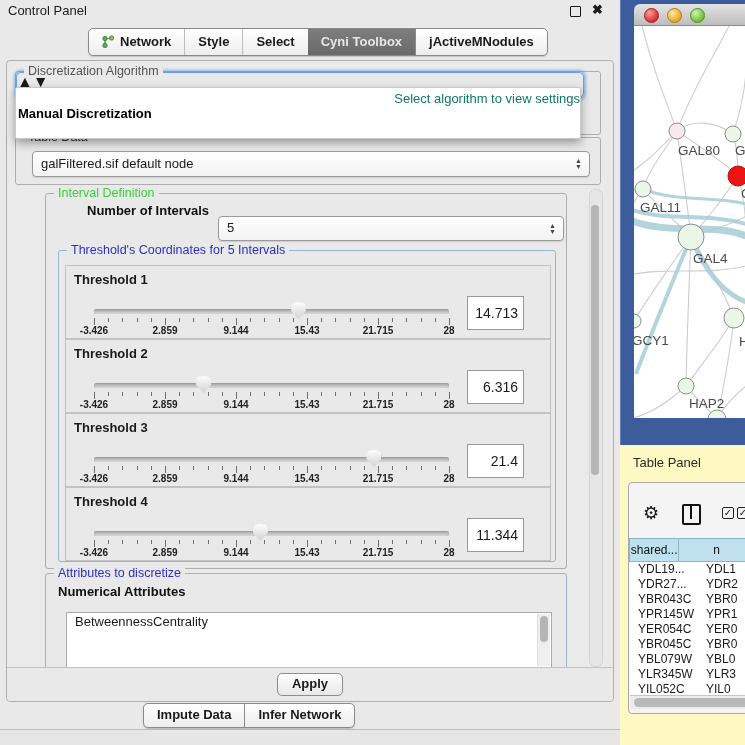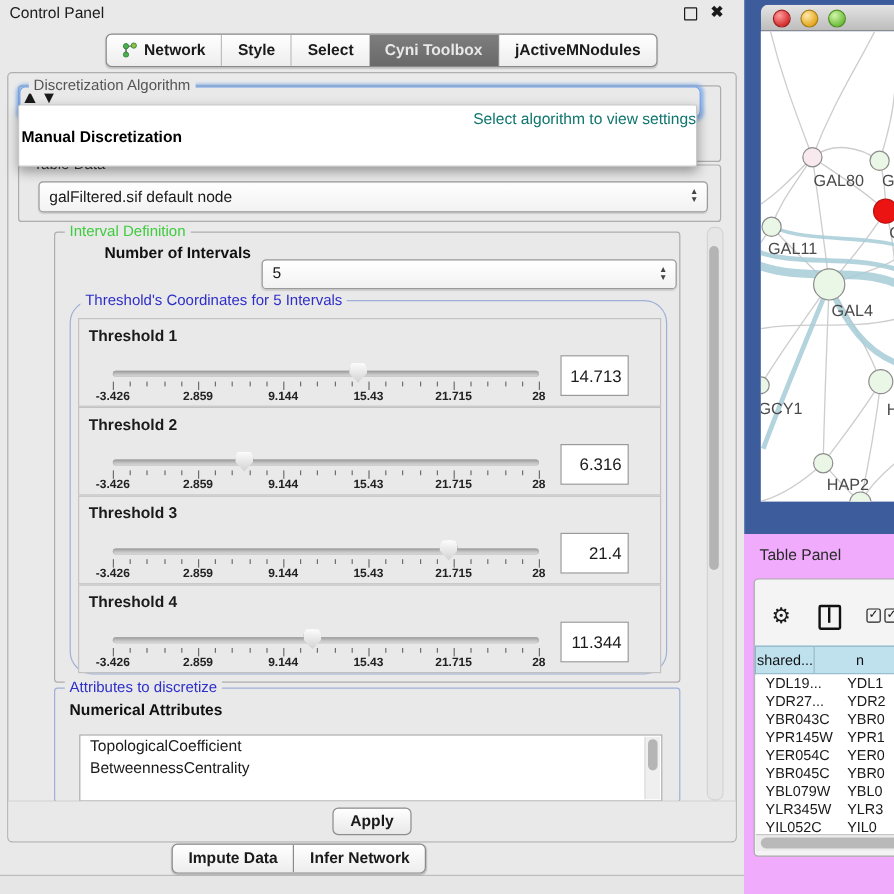--- a/index.html
+++ b/index.html
@@ -191,7 +191,7 @@
           </span>
       </div>
 
-      <div class="groupbox" style="left:12px;top:56px;width:496px;height:310px;border-color:#9FB0D8;border-radius:19px;">
+      <div class="groupbox" style="left:12px;top:56px;width:496px;height:310px;border-color:#9FB0D8;">
         <span class="group-title gt-blue">Threshold's Coordinates for 5 Intervals</span>
         <div>
             <div class="thr-panel" style="top: 14px;">

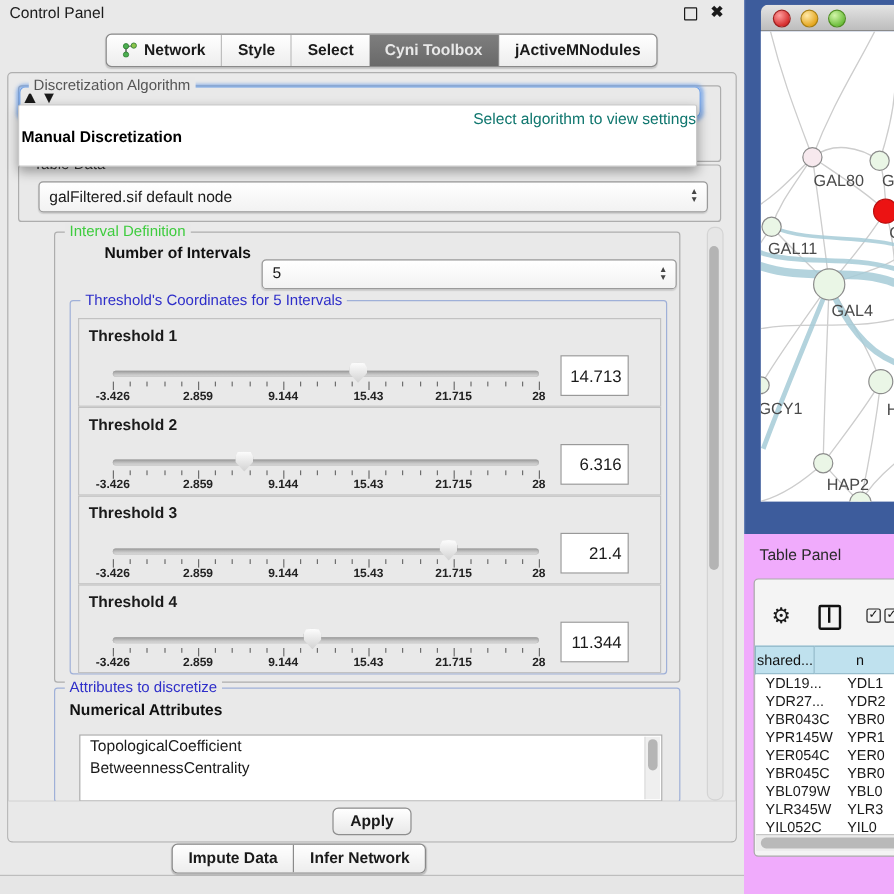--- a/index.html
+++ b/index.html
@@ -100,7 +100,7 @@
   #net-canvas{position:absolute;left:13px;top:26px;width:112px;height:392px;background:#FFF;overflow:hidden;}
 
   
-  #table-panel{left:620px;top:445px;width:125px;height:300px;background:#f0abfc;}
+  #table-panel{left:620px;top:445px;width:125px;height:300px;background:#fef9c3;}
   #tp-title{position:absolute;left:13px;top:10px;font-size:13px;color:#2a2a2a;}
   #tp-box{position:absolute;left:8px;top:37px;width:130px;height:230px;background:#F4F4F4;
           border:1px solid #A9A9A9;border-radius:4px;}

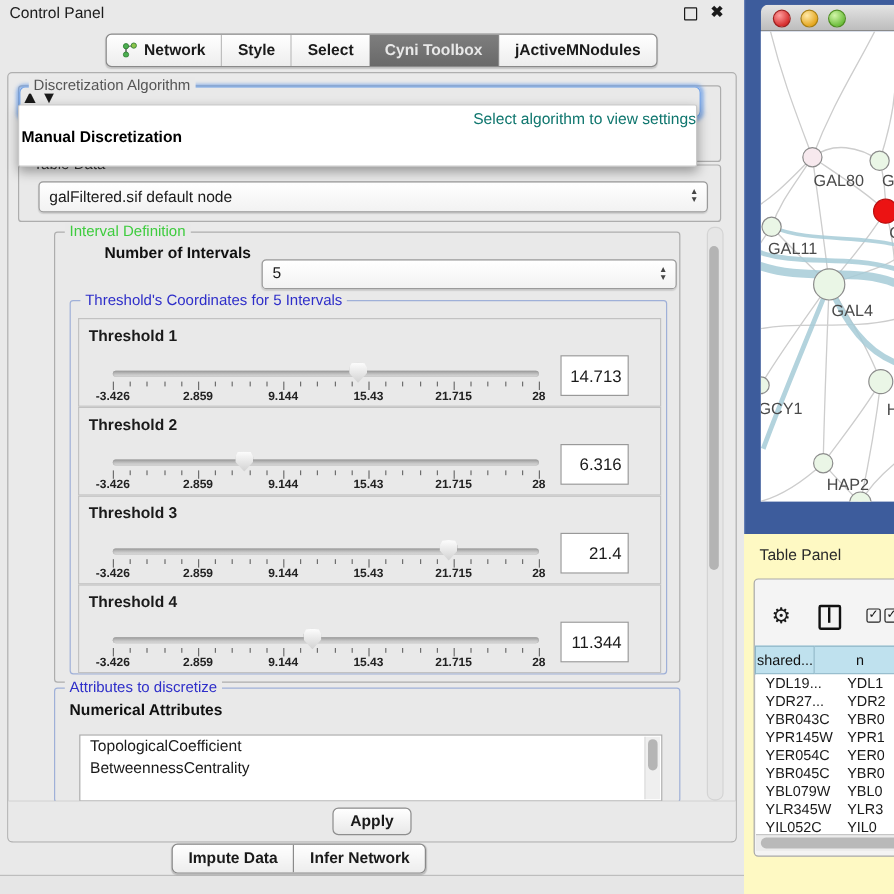--- a/index.html
+++ b/index.html
@@ -362,7 +362,6 @@
       <span class="group-title gt-blue">Attributes to discretize</span>
       <span class="bold-label" style="left:12px;top:10px;">Numerical Attributes</span>
       <div id="attr-list">
-          <div class="row">TopologicalCoefficient</div>
           <div class="row">BetweennessCentrality</div>
           <div id="attr-vsb">
             <div class="vthumb"></div>

